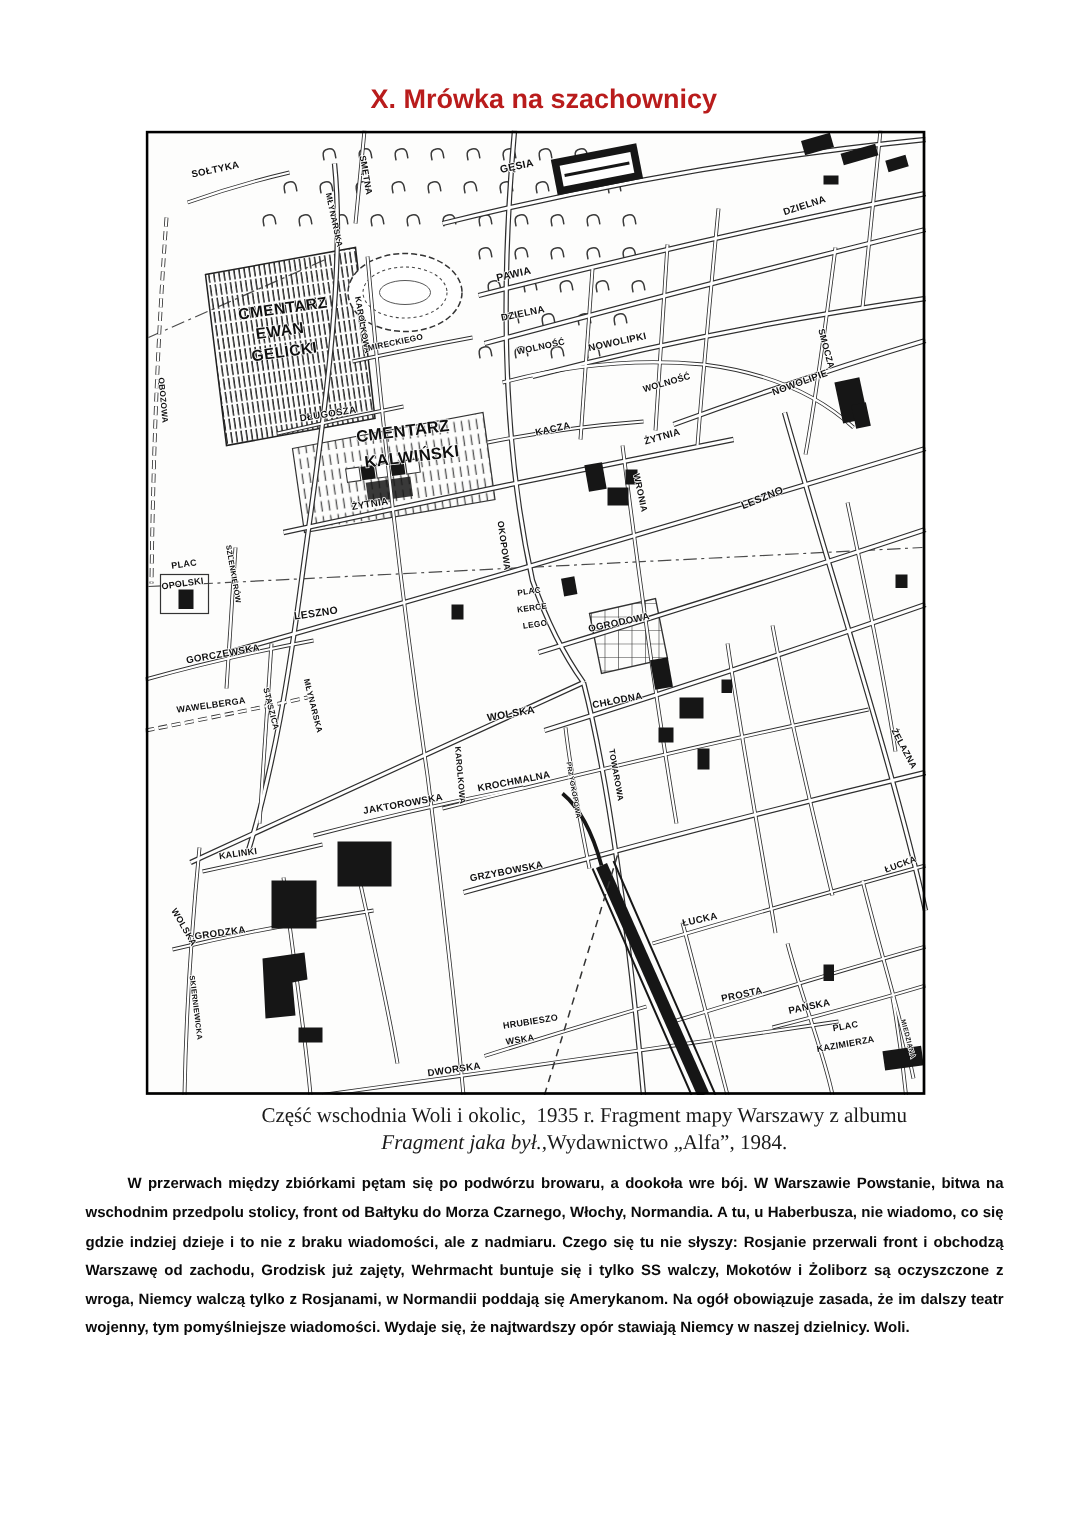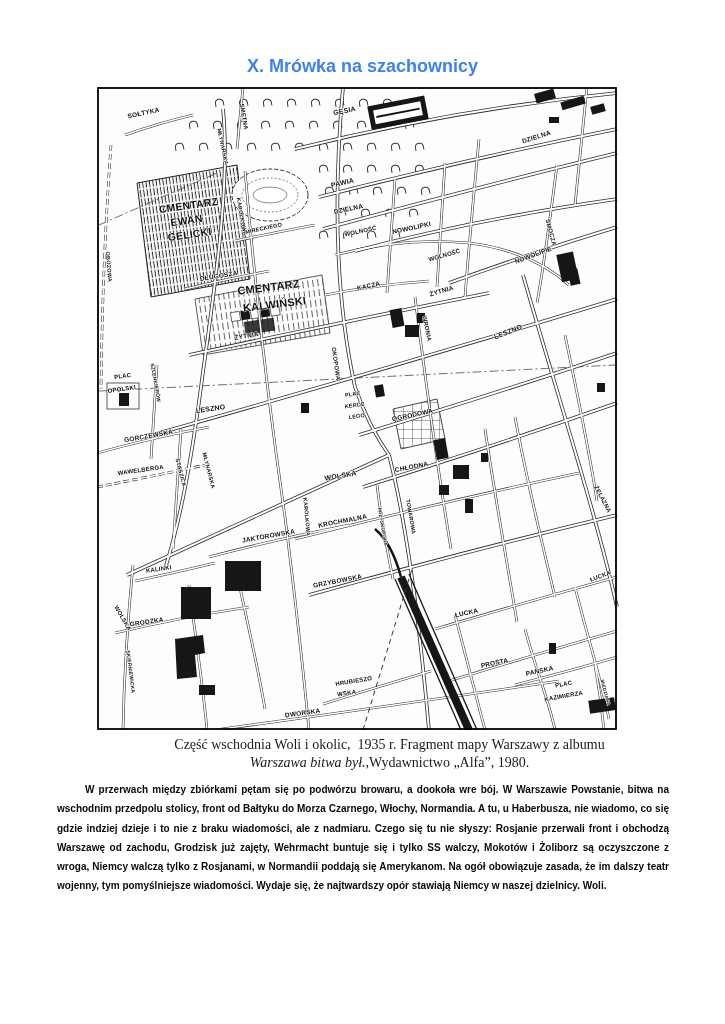--- a/index.html
+++ b/index.html
@@ -6,7 +6,7 @@
   .page{position:relative;width:725px;height:1024px;background:#ffffff;overflow:hidden;
         font-family:"Liberation Serif",serif;color:#111;}
   .title{position:absolute;top:56px;left:0;width:725px;text-align:center;
-         font-family:"Liberation Sans",sans-serif;font-weight:bold;font-size:18px;color:#3b82f6;}
+         font-family:"Liberation Sans",sans-serif;font-weight:bold;font-size:18px;color:#b91c1c;}
   .map-wrap{position:absolute;left:97px;top:87px;width:533px;height:643px;}
   .caption{position:absolute;top:736px;left:0;width:725px;text-align:center;
            font-size:14px;line-height:18px;color:#1a1a1a;padding-left:27px;}

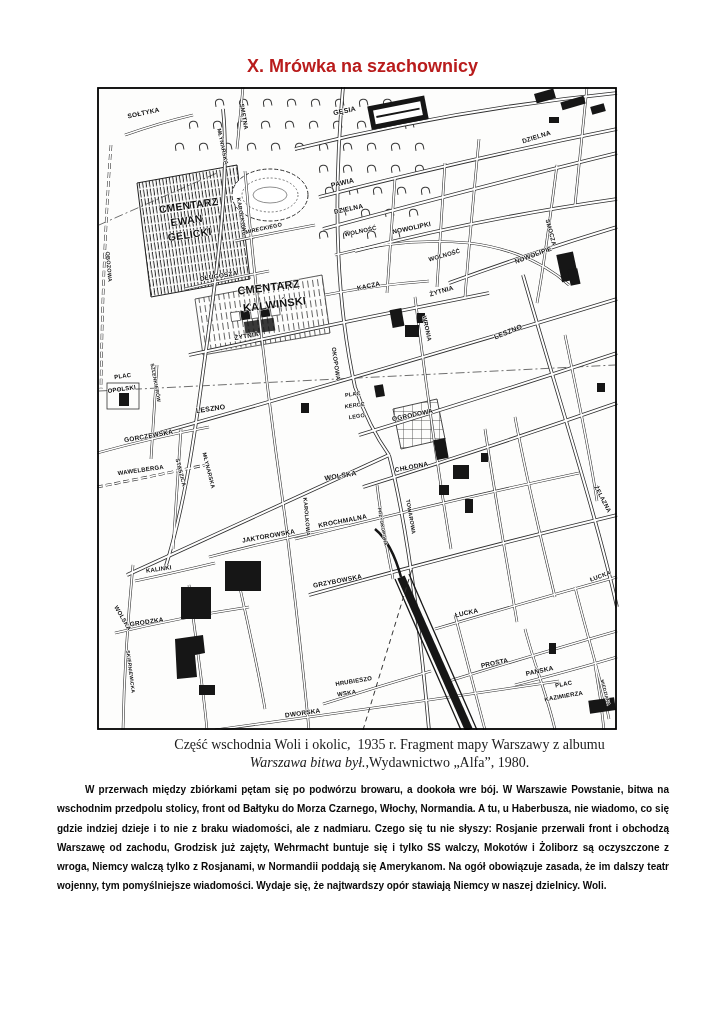--- a/index.html
+++ b/index.html
@@ -355,7 +355,7 @@
 
   <div class="caption">
     <div>Część wschodnia Woli i okolic,&nbsp; 1935 r. Fragment mapy Warszawy z albumu</div>
-    <div><span class="it">Warszawa bitwa był.</span><span>,Wydawnictwo „Alfa”, 1980.</span></div>
+    <div><span class="it">Fragment jaka był.</span><span>,Wydawnictwo „Alfa”, 1980.</span></div>
   </div>
 
   <div class="body-text">W przerwach między zbiórkami pętam się po podwórzu browaru, a dookoła wre bój. W Warszawie Powstanie, bitwa na wschodnim przedpolu stolicy, front od Bałtyku do Morza Czarnego, Włochy, Normandia. A tu, u Haberbusza, nie wiadomo, co się gdzie indziej dzieje i to nie z braku wiadomości, ale z nadmiaru. Czego się tu nie słyszy: Rosjanie przerwali front i obchodzą Warszawę od zachodu, Grodzisk już zajęty, Wehrmacht buntuje się i tylko SS walczy, Mokotów i Żoliborz są oczyszczone z wroga, Niemcy walczą tylko z Rosjanami, w Normandii poddają się Amerykanom. Na ogół obowiązuje zasada, że im dalszy teatr wojenny, tym pomyślniejsze wiadomości. Wydaje się, że najtwardszy opór stawiają Niemcy w naszej dzielnicy. Woli.</div>

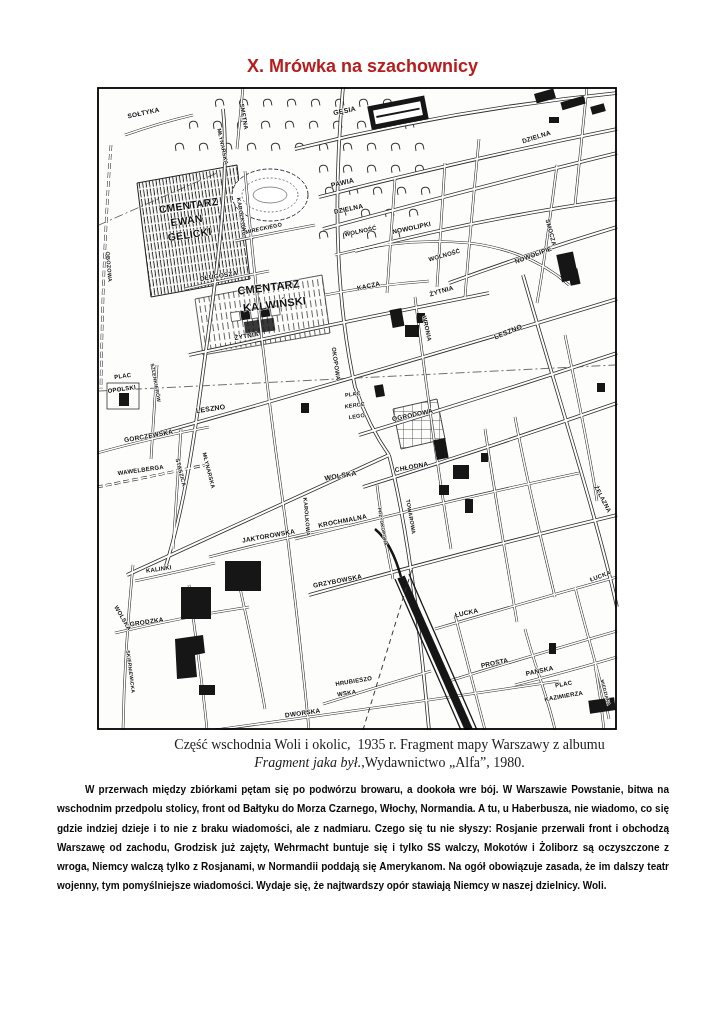--- a/index.html
+++ b/index.html
@@ -355,7 +355,7 @@
 
   <div class="caption">
     <div>Część wschodnia Woli i okolic,&nbsp; 1935 r. Fragment mapy Warszawy z albumu</div>
-    <div><span class="it">Fragment jaka był.</span><span>,Wydawnictwo „Alfa”, 1980.</span></div>
+    <div><span class="it">Fragment jaka był.</span><span>,Wydawnictwo „Alfa”, 1984.</span></div>
   </div>
 
   <div class="body-text">W przerwach między zbiórkami pętam się po podwórzu browaru, a dookoła wre bój. W Warszawie Powstanie, bitwa na wschodnim przedpolu stolicy, front od Bałtyku do Morza Czarnego, Włochy, Normandia. A tu, u Haberbusza, nie wiadomo, co się gdzie indziej dzieje i to nie z braku wiadomości, ale z nadmiaru. Czego się tu nie słyszy: Rosjanie przerwali front i obchodzą Warszawę od zachodu, Grodzisk już zajęty, Wehrmacht buntuje się i tylko SS walczy, Mokotów i Żoliborz są oczyszczone z wroga, Niemcy walczą tylko z Rosjanami, w Normandii poddają się Amerykanom. Na ogół obowiązuje zasada, że im dalszy teatr wojenny, tym pomyślniejsze wiadomości. Wydaje się, że najtwardszy opór stawiają Niemcy w naszej dzielnicy. Woli.</div>

